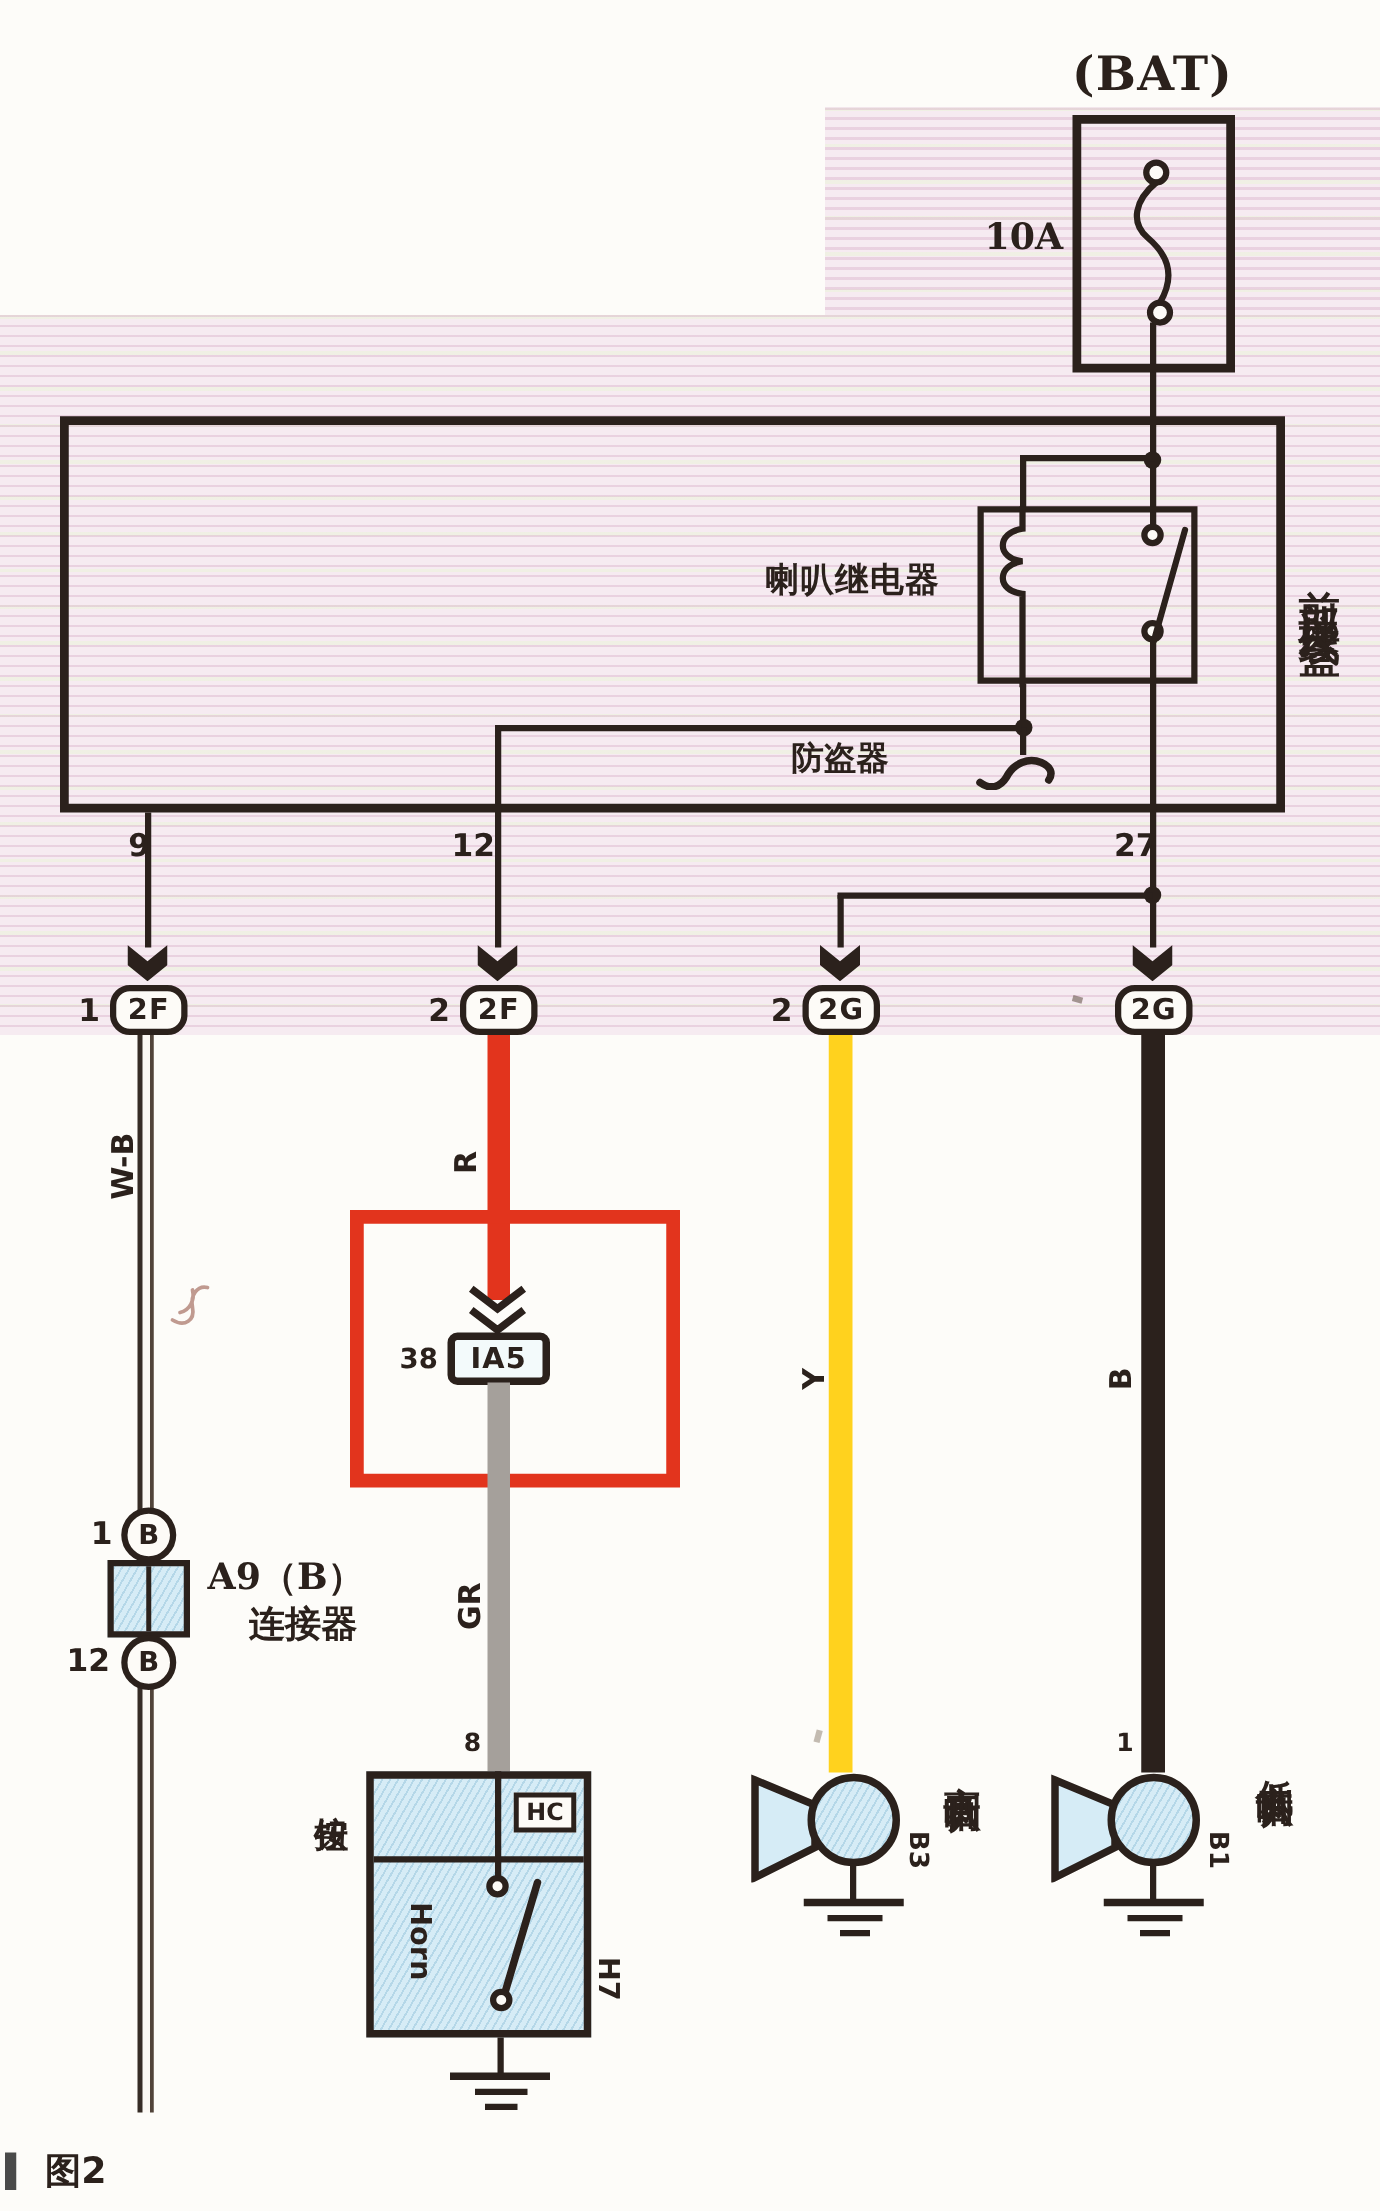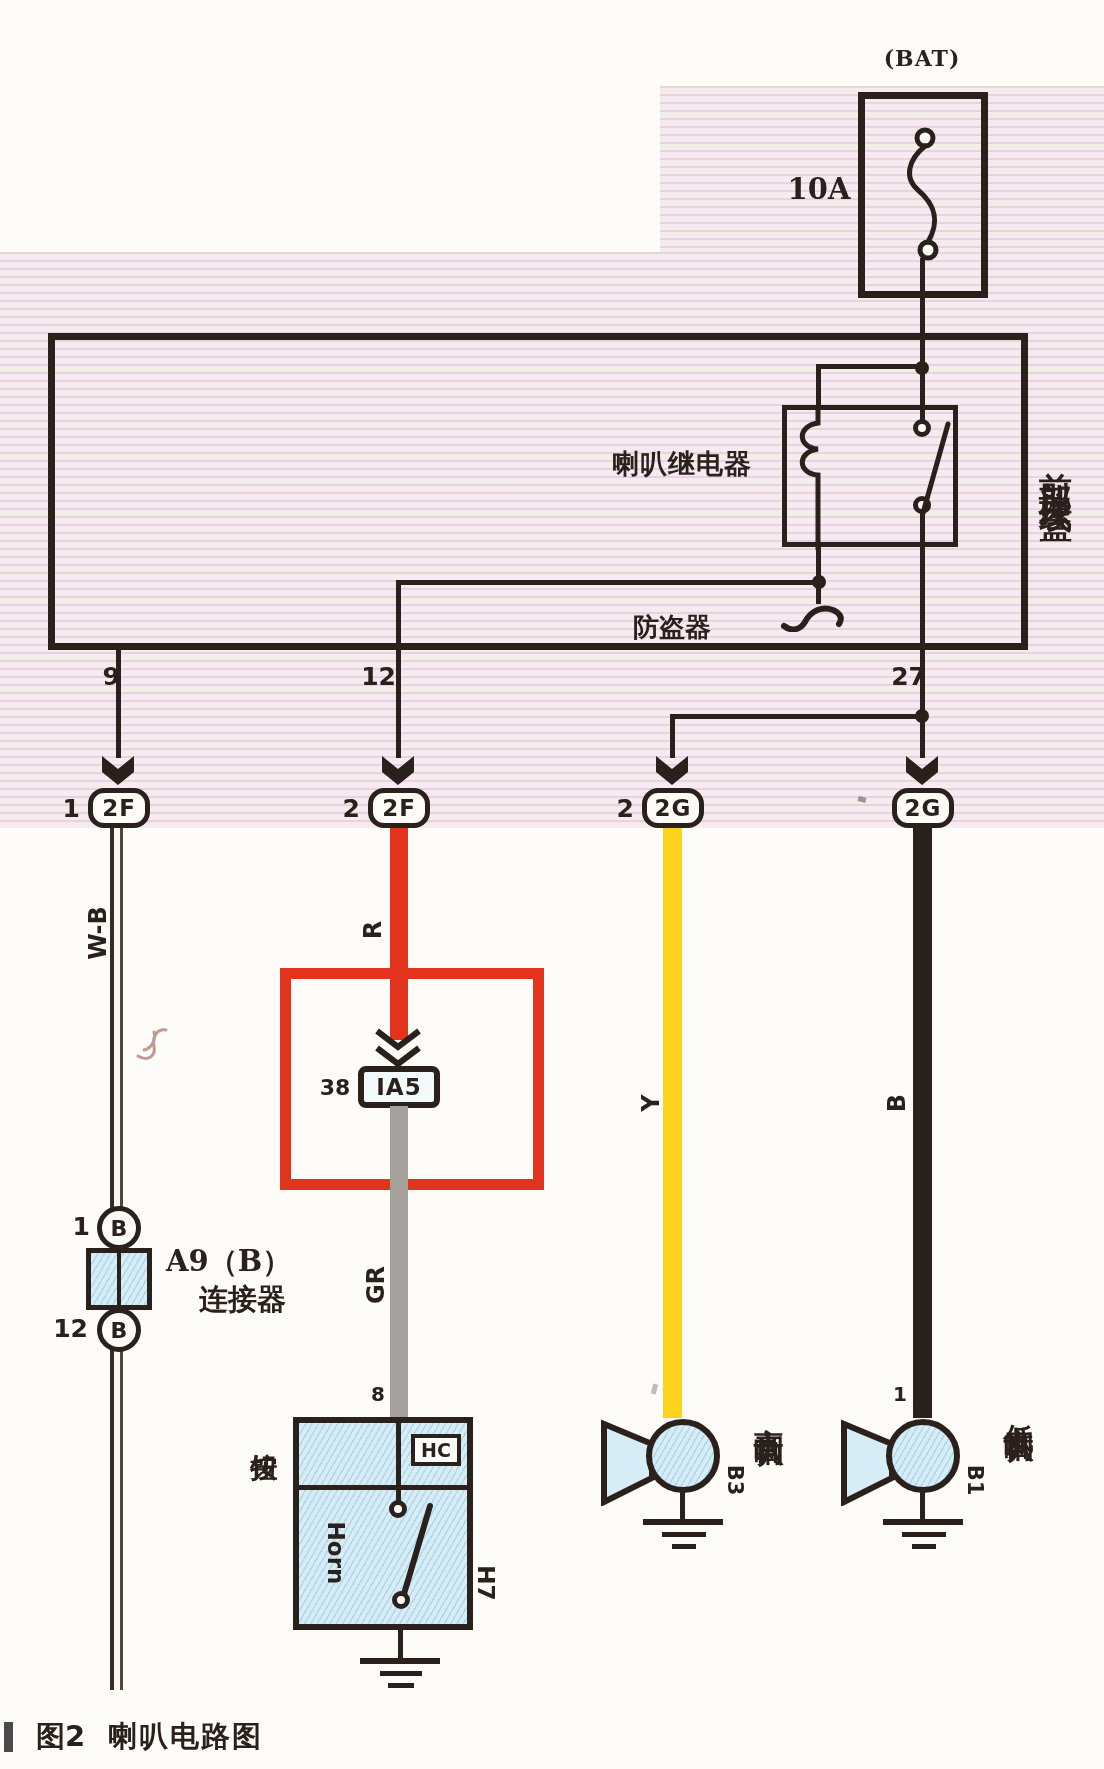--- a/index.html
+++ b/index.html
@@ -42,7 +42,7 @@
   <div class="abs band" style="left:0;top:252px;width:1104px;height:576px;"></div>
   <div class="abs band" style="left:660px;top:86px;width:444px;height:166px;"></div>
 
-  <div class="abs t serif" style="left:876px;top:40px;width:92px;height:36px;font-size:22px;font-weight:600;letter-spacing:1px;">(BAT)</div>
+  <div class="abs t serif" style="left:876px;top:40px;width:92px;height:36px;font-size:38px;font-weight:600;letter-spacing:1px;">(BAT)</div>
   <div class="abs t serif" style="left:788px;top:174px;width:62px;height:30px;font-size:29px;">10A</div>
 
   <div class="abs w" style="left:920px;top:258px;width:5px;height:164px;"></div>

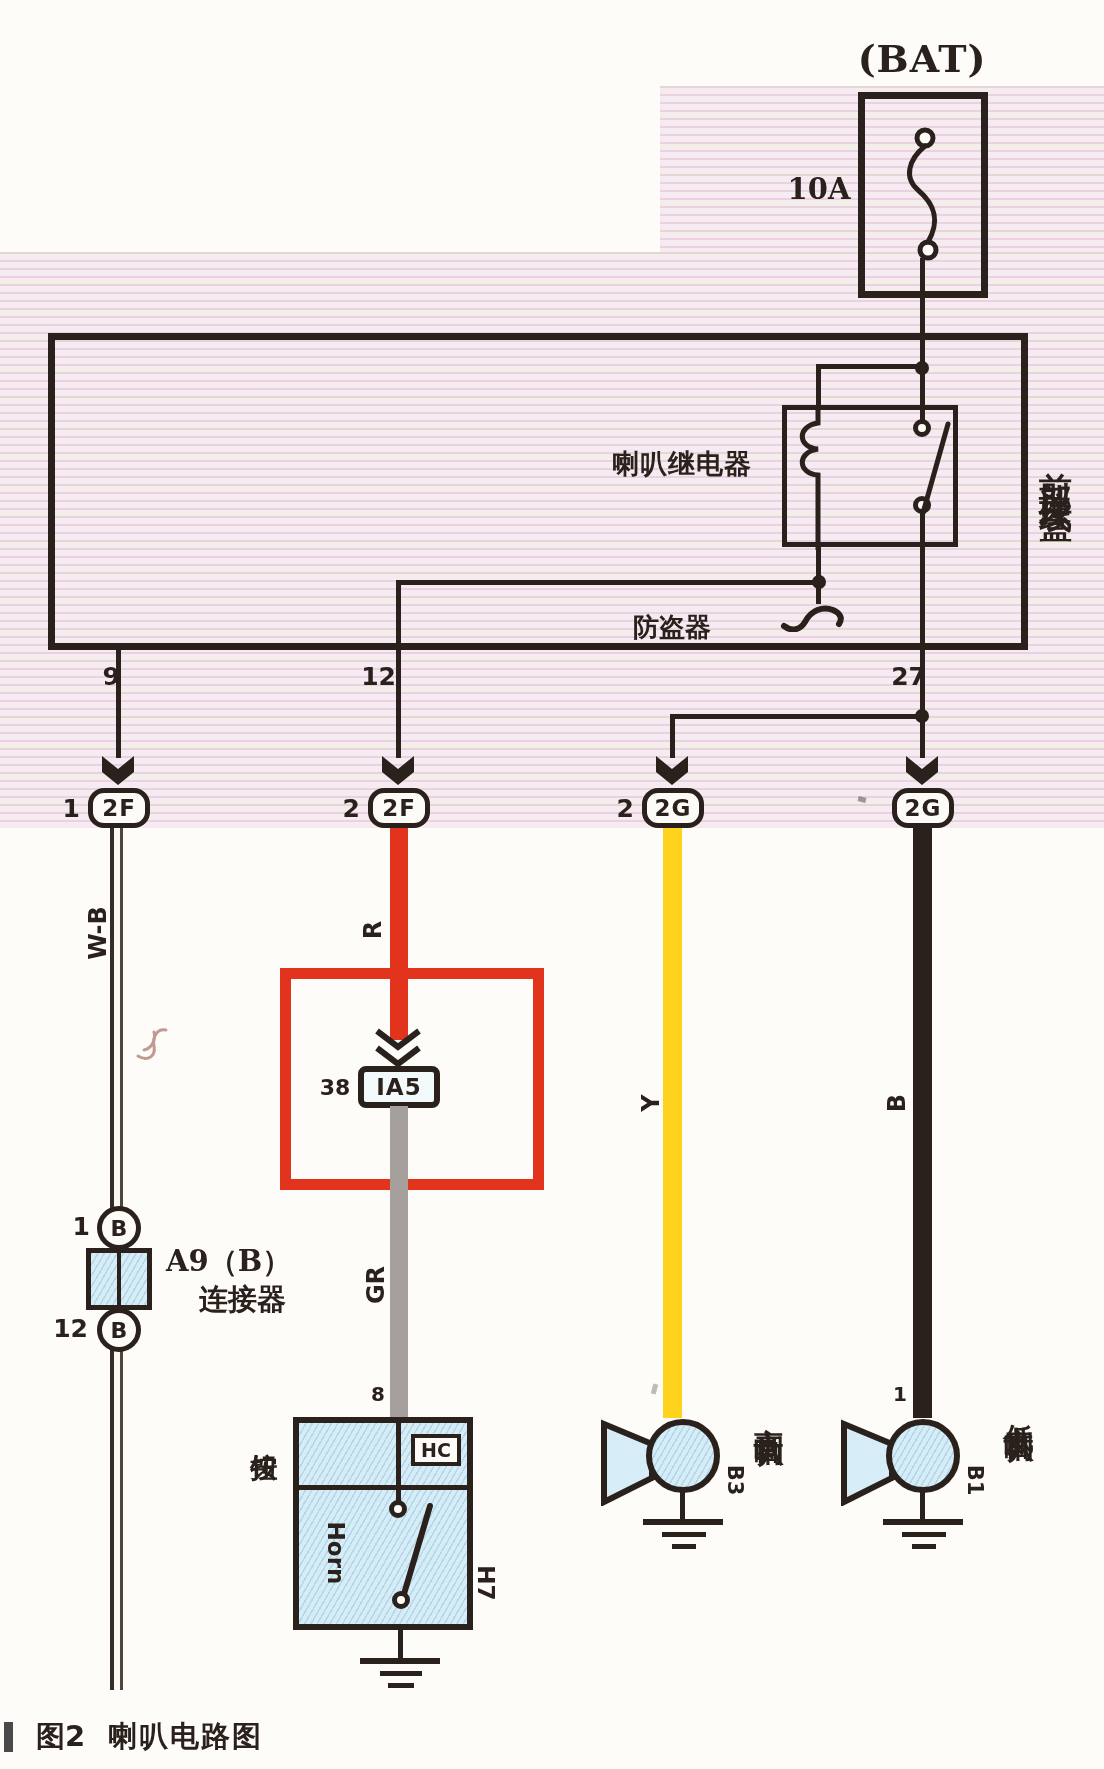--- a/index.html
+++ b/index.html
@@ -77,7 +77,7 @@
   <svg class="abs inkstroke" style="left:778px;top:598px;" width="80" height="34" viewBox="0 0 80 34">
     <path d="M6,28 C14,34 22,32 27,24 C33,12 45,8 55,12 C62,15 65,20 61,26" fill="none" stroke="currentColor" stroke-width="6" stroke-linecap="round"></path>
   </svg>
-  <div class="abs t serif" style="left:626px;top:612px;width:92px;height:30px;font-size:26px;text-align:center;">防盗器</div>
+  <div class="abs t serif" style="left:626px;top:591px;width:92px;height:30px;font-size:26px;text-align:center;">防盗器</div>
   <div class="abs w" style="left:396px;top:580px;width:421px;height:5px;"></div>
 
   <div class="abs w" style="left:116px;top:650px;width:5px;height:108px;"></div>

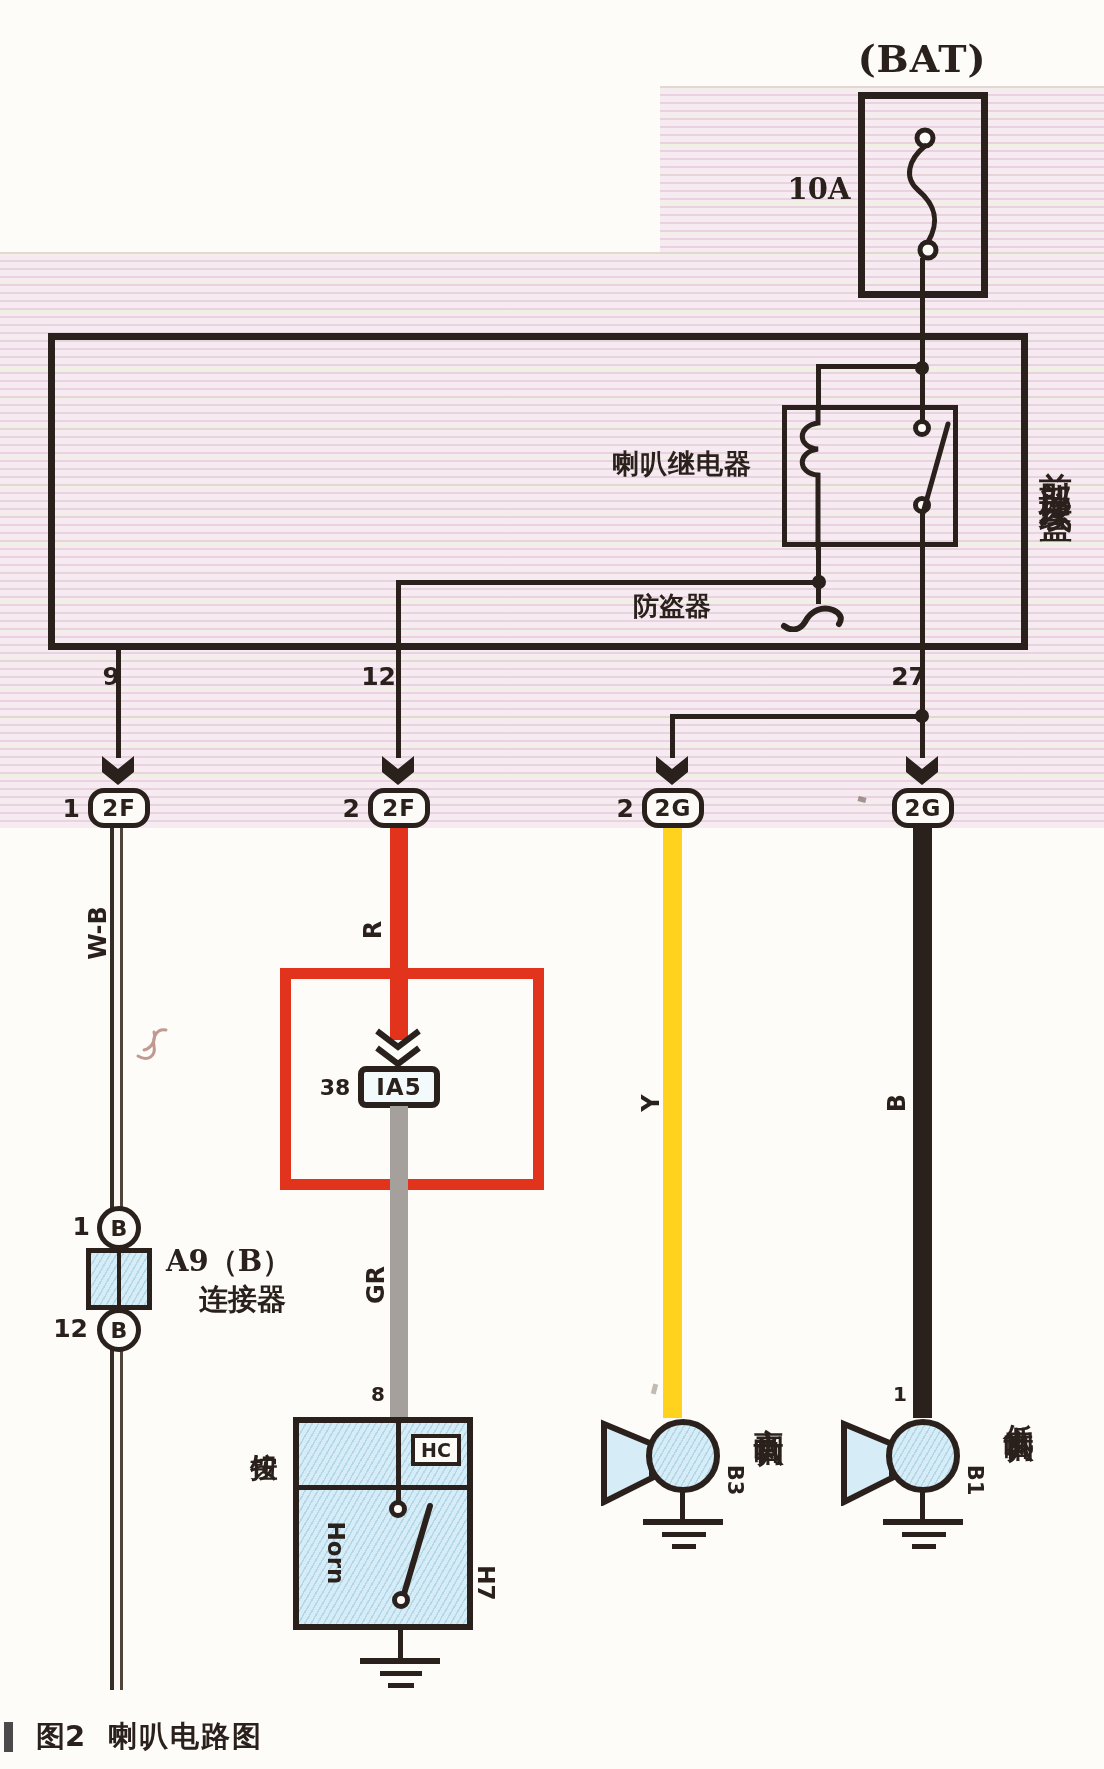--- a/index.html
+++ b/index.html
@@ -189,7 +189,6 @@
 
   <div class="abs" style="left:4px;top:1722px;width:9px;height:30px;background:#4a4a4a;"></div>
   <div class="abs t" style="left:36px;top:1720px;width:62px;height:34px;font-size:29px;justify-content:flex-start;">图2</div>
-  <div class="abs t" style="left:108px;top:1720px;width:240px;height:34px;font-size:29px;justify-content:flex-start;letter-spacing:2px;">喇叭电路图</div>
 
 </div>
 

